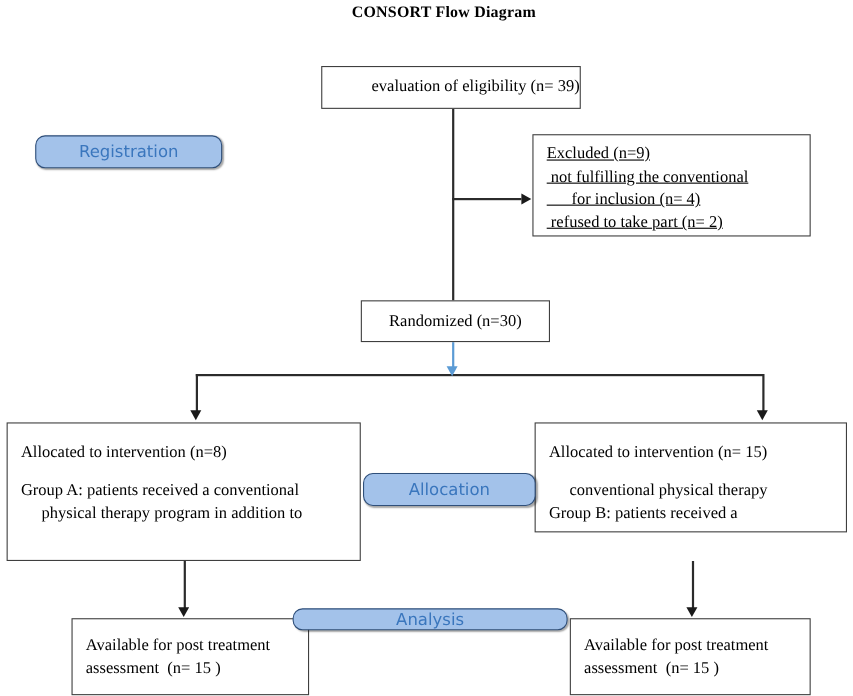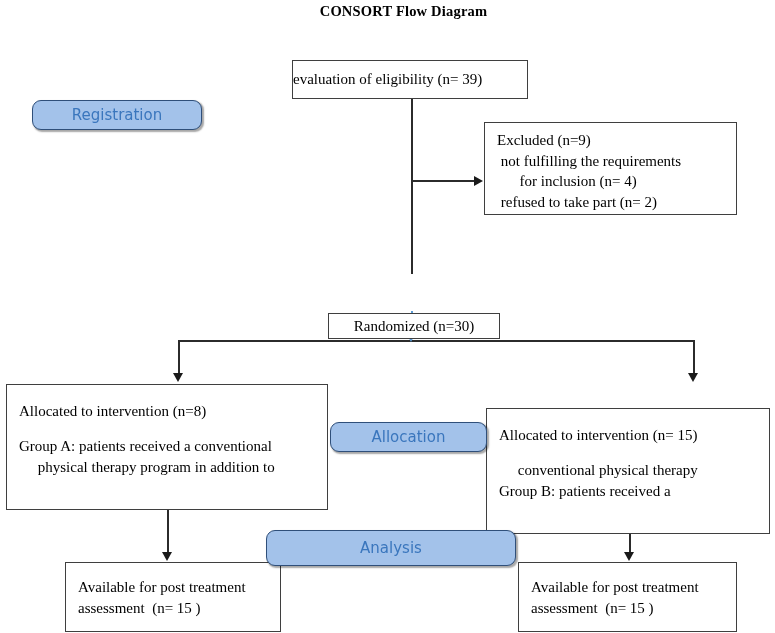--- a/index.html
+++ b/index.html
@@ -41,7 +41,7 @@
 
   #box-eligibility {
     left: 292px; top: 60px; width: 236px; height: 39px;
-    display: flex; align-items: center; justify-content: flex-start;
+    display: flex; align-items: center; justify-content: flex-end;
   }
   #box-excluded {
     left: 484px; top: 122px; width: 253px; height: 93px;

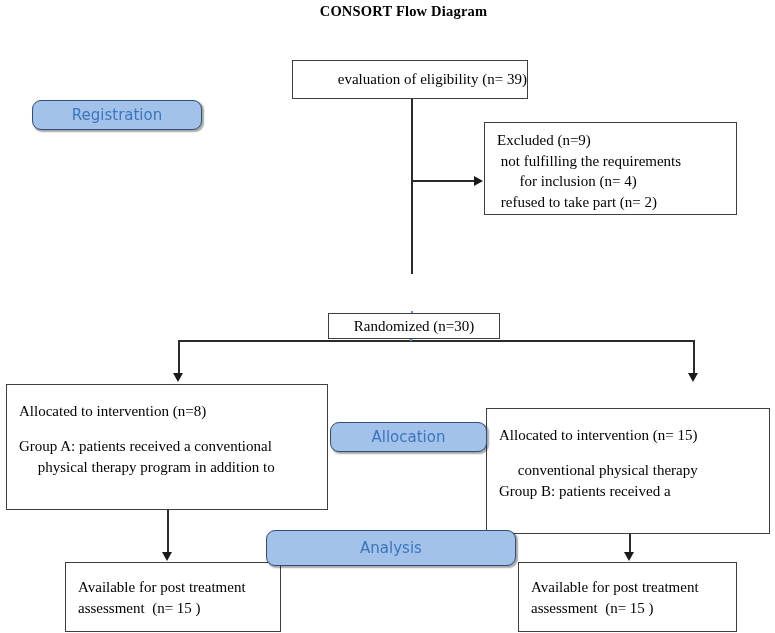--- a/index.html
+++ b/index.html
@@ -82,6 +82,7 @@
     justify-content: center;
     z-index: 6;
     box-shadow: 1.5px 1.5px 1.5px rgba(0,0,0,0.35);
+    margin-top: 23px;
   }
   #badge-registration { left: 32px; top: 100px; width: 170px; height: 30px; }
   #badge-allocation   { left: 330px; top: 422px; width: 157px; height: 30px; }

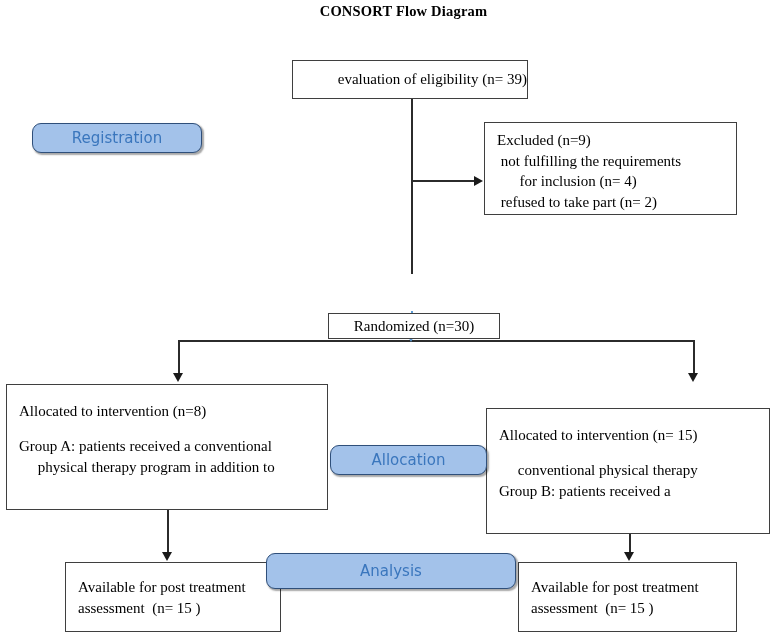--- a/index.html
+++ b/index.html
@@ -46,6 +46,7 @@
   #box-excluded {
     left: 484px; top: 122px; width: 253px; height: 93px;
     padding: 7px 0 0 12px;
+    text-decoration: underline;
   }
   #box-randomized {
     left: 328px; top: 273px; width: 172px; height: 26px;

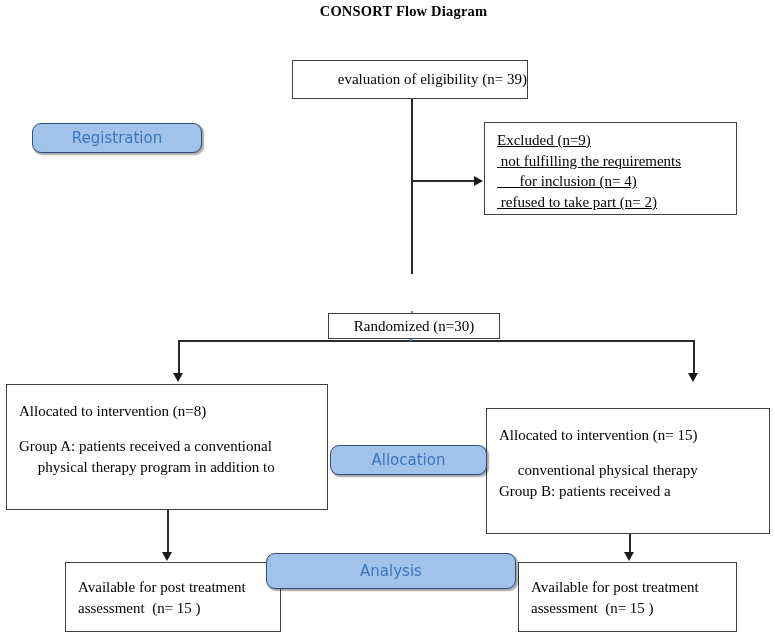--- a/index.html
+++ b/index.html
@@ -147,7 +147,7 @@
 
   <div class="box" id="box-excluded">
     <span class="ln">Excluded (n=9)</span>
-    <span class="ln"> not fulfilling the requirements</span>
+    <span class="ln"> not fulfilling the conventional</span>
     <span class="ln">      for inclusion (n= 4)</span>
     <span class="ln"> refused to take part (n= 2)</span>
   </div>

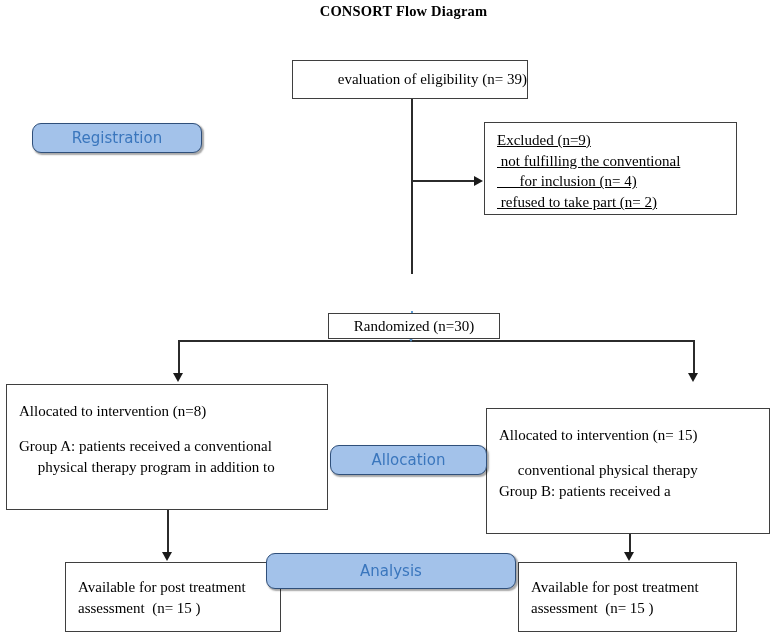--- a/index.html
+++ b/index.html
@@ -49,8 +49,8 @@
     text-decoration: underline;
   }
   #box-randomized {
-    left: 328px; top: 273px; width: 172px; height: 26px;
-    display: flex; align-items: center; justify-content: center; margin-top: 40px;
+    left: 328px; top: 273px; width: 172px; height: 38px;
+    display: flex; align-items: center; justify-content: center;
   }
   #box-alloc-left {
     left: 6px; top: 384px; width: 322px; height: 126px;

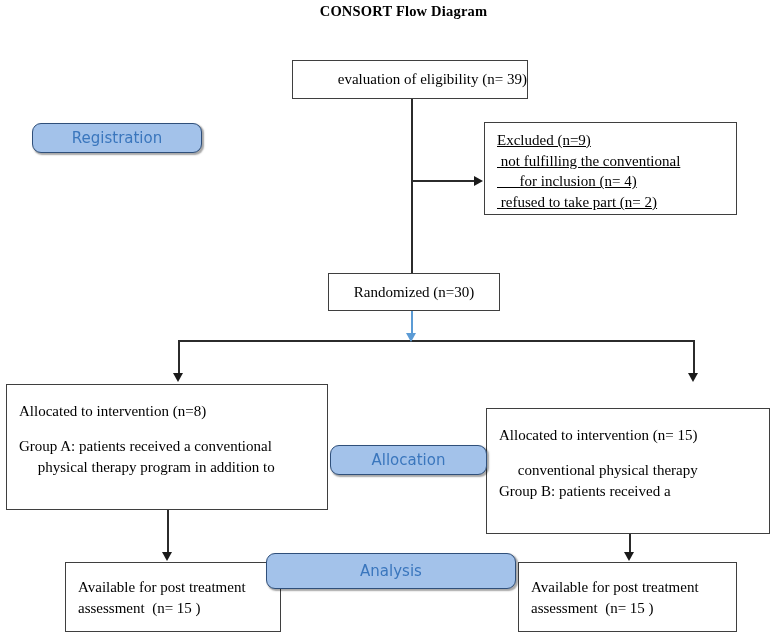--- a/index.html
+++ b/index.html
@@ -57,7 +57,7 @@
     padding: 16px 8px 0 12px;
   }
   #box-alloc-right {
-    left: 486px; top: 408px; width: 284px; height: 126px;
+    left: 486px; top: 384px; width: 284px; height: 100px;
     padding: 16px 8px 0 12px;
   }
   #box-analysis-left {

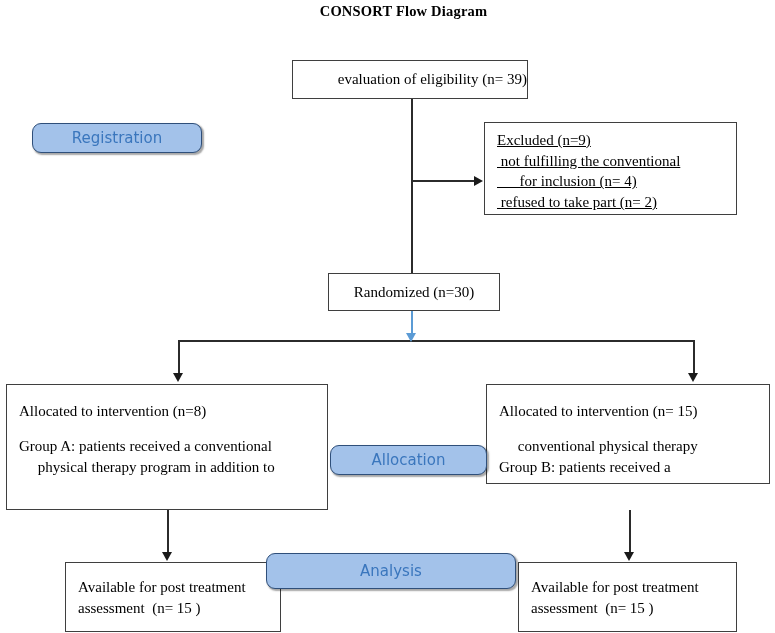--- a/index.html
+++ b/index.html
@@ -86,7 +86,7 @@
     margin-top: 23px;
   }
   #badge-registration { left: 32px; top: 100px; width: 170px; height: 30px; }
-  #badge-allocation   { left: 330px; top: 422px; width: 157px; height: 30px; }
+  #badge-allocation   { left: 330px; top: 407px; width: 157px; height: 30px; }
   #badge-analysis     { left: 266px; top: 530px; width: 250px; height: 36px; }
 
   .line { position: absolute; background: #2b2b2b; z-index: 1; }

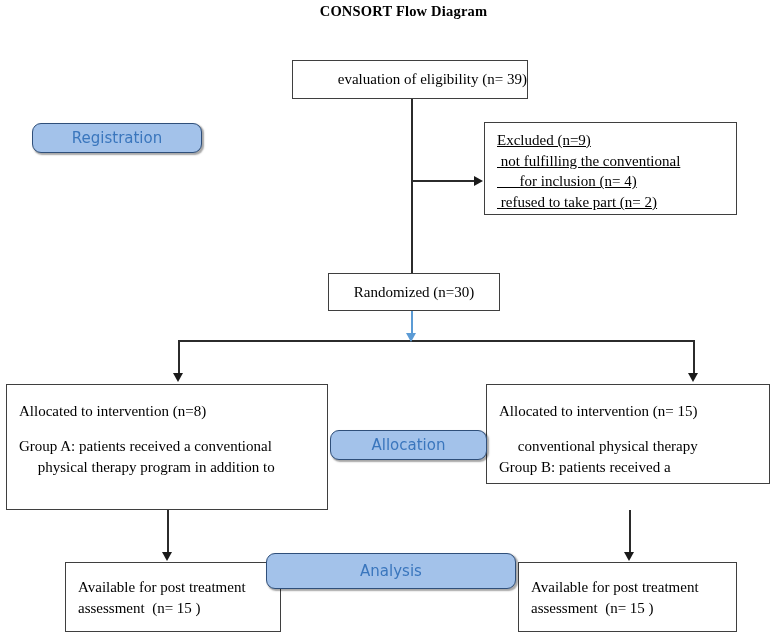--- a/index.html
+++ b/index.html
@@ -87,7 +87,7 @@
   }
   #badge-registration { left: 32px; top: 100px; width: 170px; height: 30px; }
   #badge-allocation   { left: 330px; top: 407px; width: 157px; height: 30px; }
-  #badge-analysis     { left: 266px; top: 530px; width: 250px; height: 36px; }
+  #badge-analysis     { left: 266px; top: 530px; width: 250px; height: 20px; }
 
   .line { position: absolute; background: #2b2b2b; z-index: 1; }
   .vline { width: 1.6px; }

